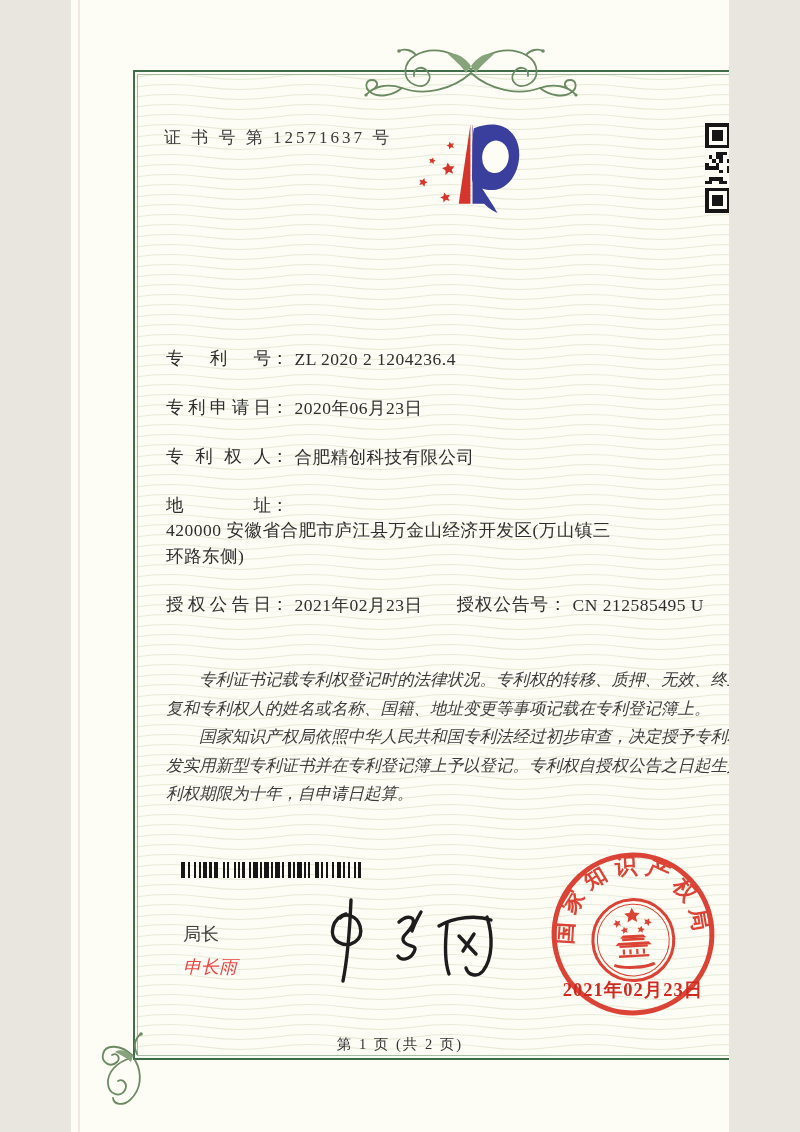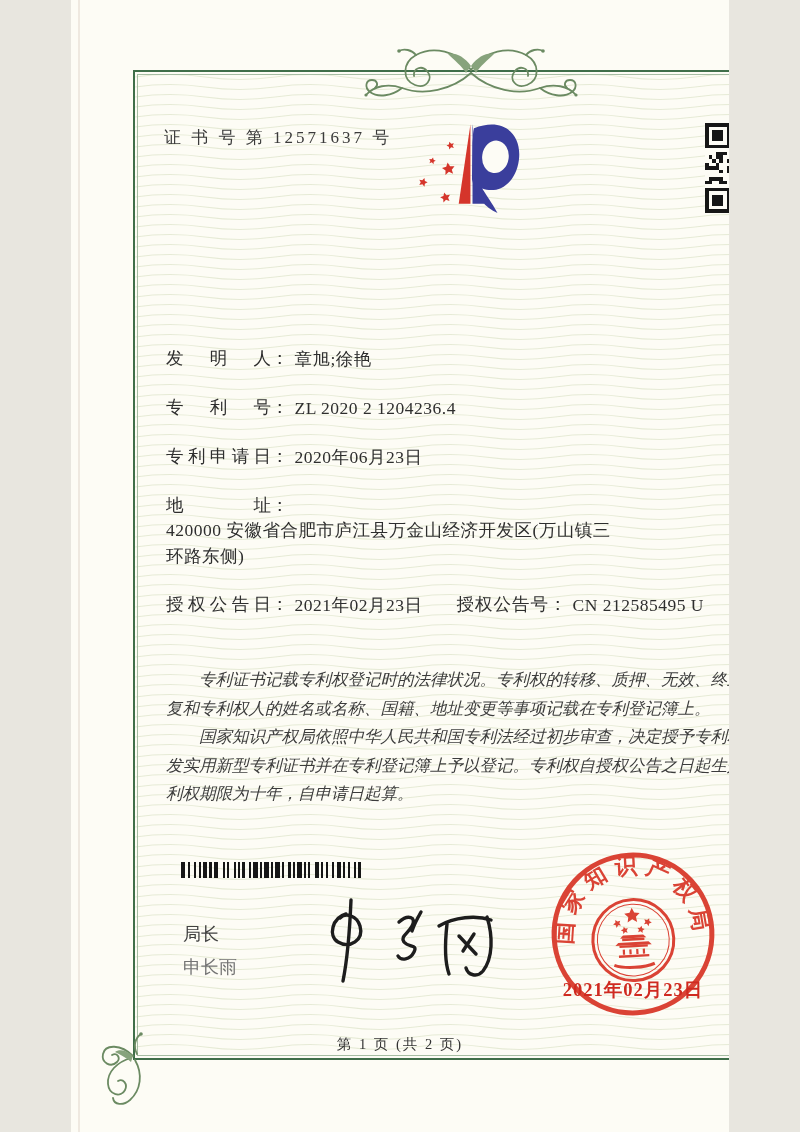--- a/index.html
+++ b/index.html
@@ -336,9 +336,6 @@
 
   <div class="fields">
     <div class="frow">
-      <span class="flabel">发明人</span><span class="colon">：</span><span class="fvalue">章旭;徐艳</span>
-    </div>
-    <div class="frow">
       <span class="flabel">专利号</span><span class="colon">：</span><span class="fvalue">ZL 2020 2 1204236.4</span>
     </div>
     <div class="frow">

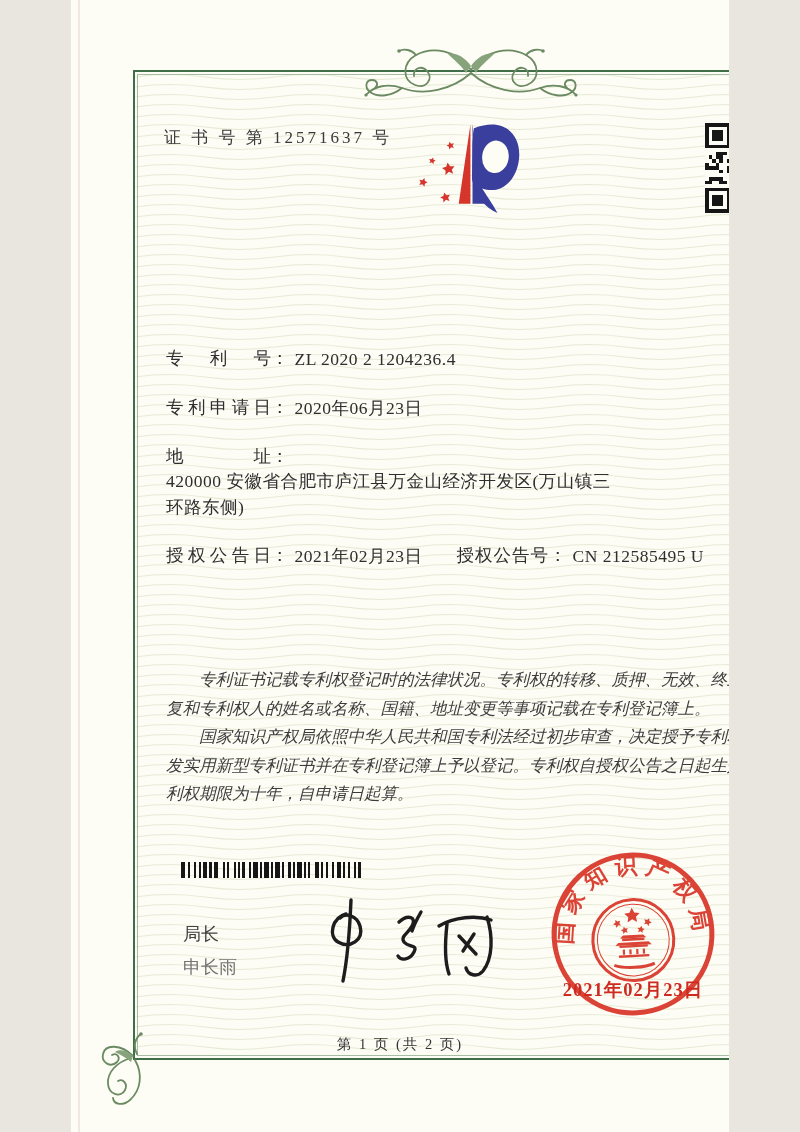--- a/index.html
+++ b/index.html
@@ -342,6 +342,9 @@
       <span class="flabel">专利申请日</span><span class="colon">：</span><span class="fvalue">2020年06月23日</span>
     </div>
     <div class="frow">
+      <span class="flabel">专利权人</span><span class="colon">：</span><span class="fvalue">合肥精创科技有限公司</span>
+    </div>
+    <div class="frow">
       <span class="flabel">地址</span><span class="colon">：</span><span class="fvalue">420000 安徽省合肥市庐江县万金山经济开发区(万山镇三环路东侧)</span>
     </div>
     <div class="frow grant-row">

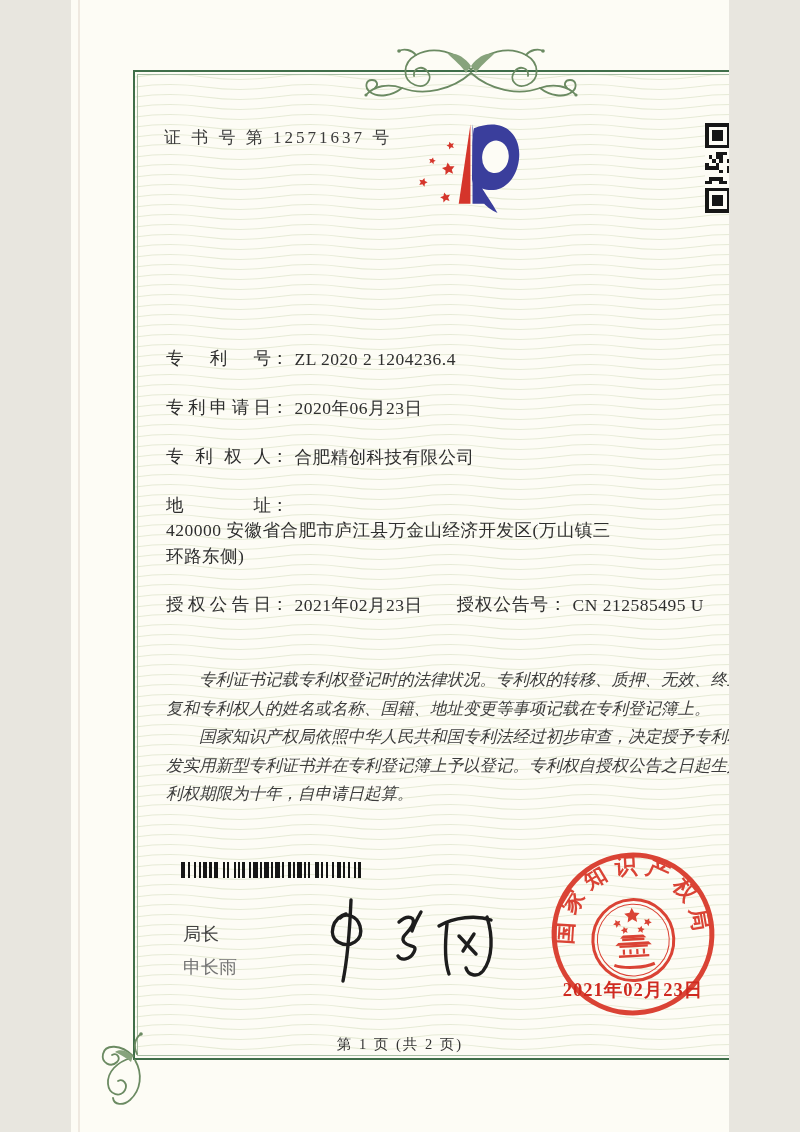--- a/index.html
+++ b/index.html
@@ -39,8 +39,8 @@
   .barcode div{height:100%;}
   .director-title{position:absolute;left:112px;top:922px;z-index:3;font-size:18px;color:#404040;
     font-family:"Liberation Sans","DejaVu Sans",sans-serif;}
-  .director-name{position:absolute;left:112px;top:955px;z-index:3;font-size:18px;color:#737373;
-    font-family:"Liberation Sans","DejaVu Sans",sans-serif;}
+  .director-name{position:absolute;left:112px;top:955px;z-index:3;font-size:18px;color:#ef4444;
+    font-family:"Liberation Sans","DejaVu Sans",sans-serif;font-style:italic;}
   .signature{position:absolute;left:233px;top:884px;z-index:4;}
   .seal{position:absolute;left:475px;top:847px;z-index:4;opacity:.95;}
   .seal-date{position:absolute;left:472px;top:977px;width:180px;z-index:5;text-align:center;

